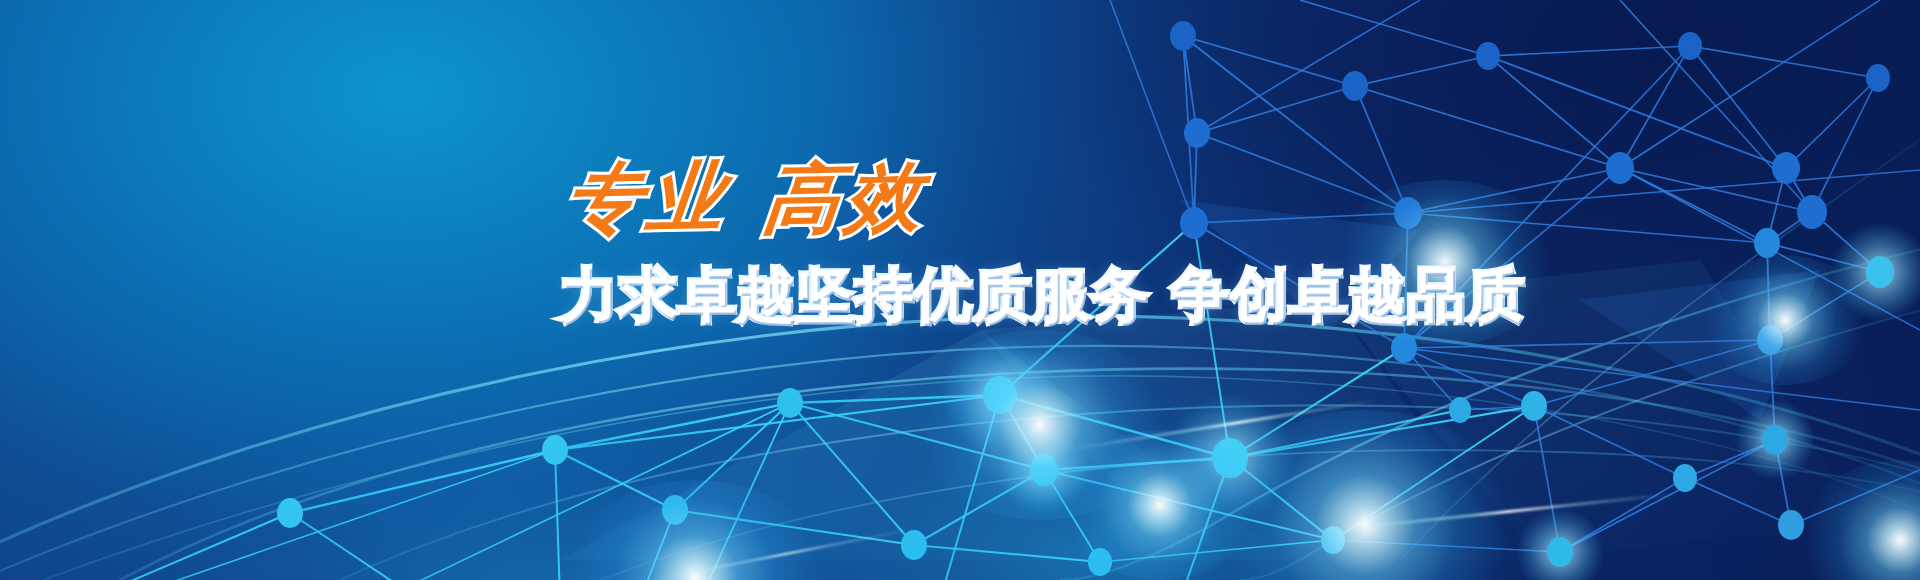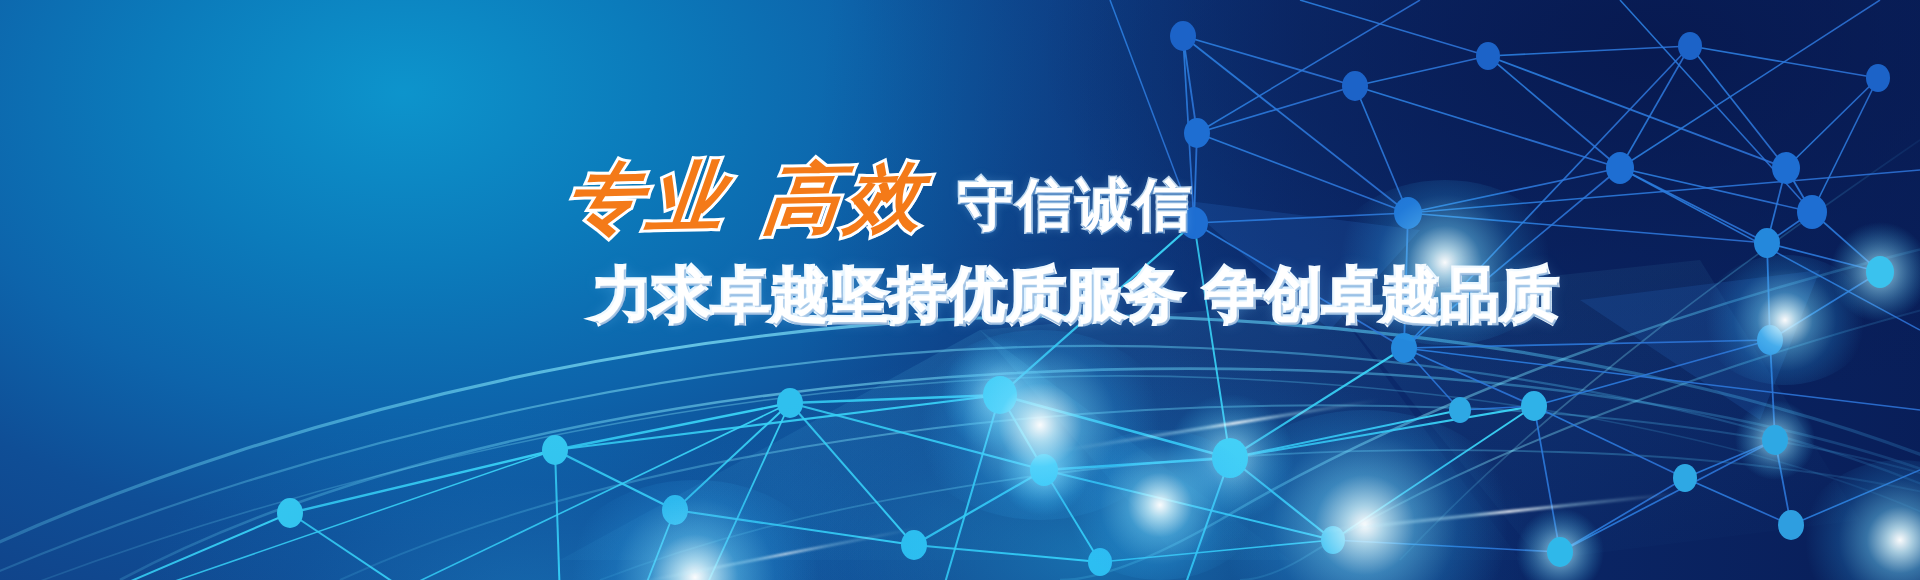--- a/index.html
+++ b/index.html
@@ -375,7 +375,6 @@
       <span class="brush">专业</span>
       <span class="brush-gap"></span>
       <span class="brush">高效</span>
-      <span class="solid-white">守信诚信</span>
     </div>
 
     <div class="subline">力求卓越坚持优质服务  争创卓越品质</div>

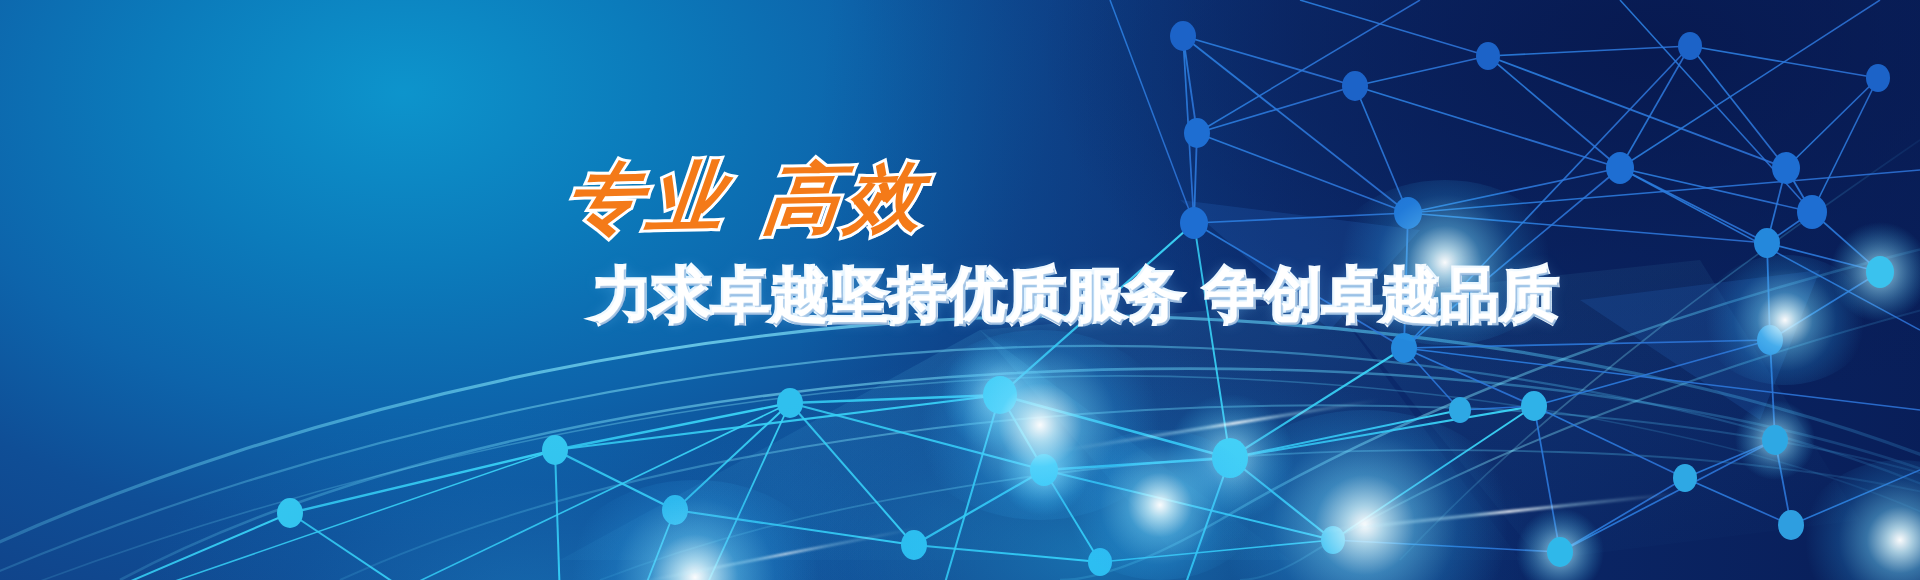--- a/index.html
+++ b/index.html
@@ -141,7 +141,7 @@
 
   .subline {
     position: absolute;
-    left: 594px;
+    left: 560px;
     top: 266px;
     white-space: nowrap;
     pointer-events: auto;

